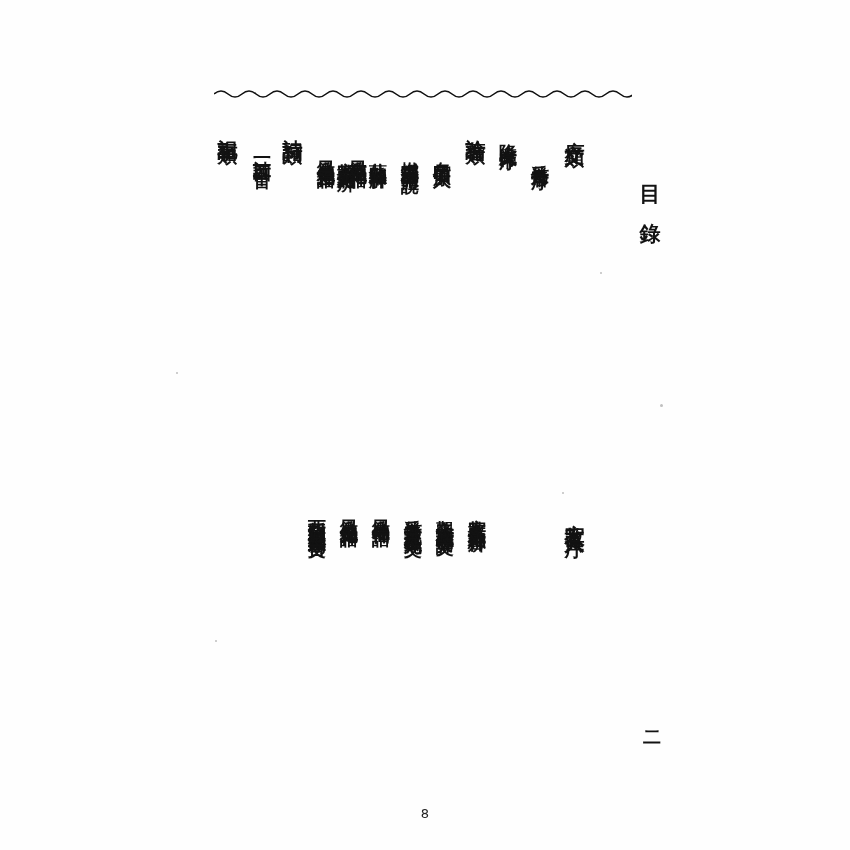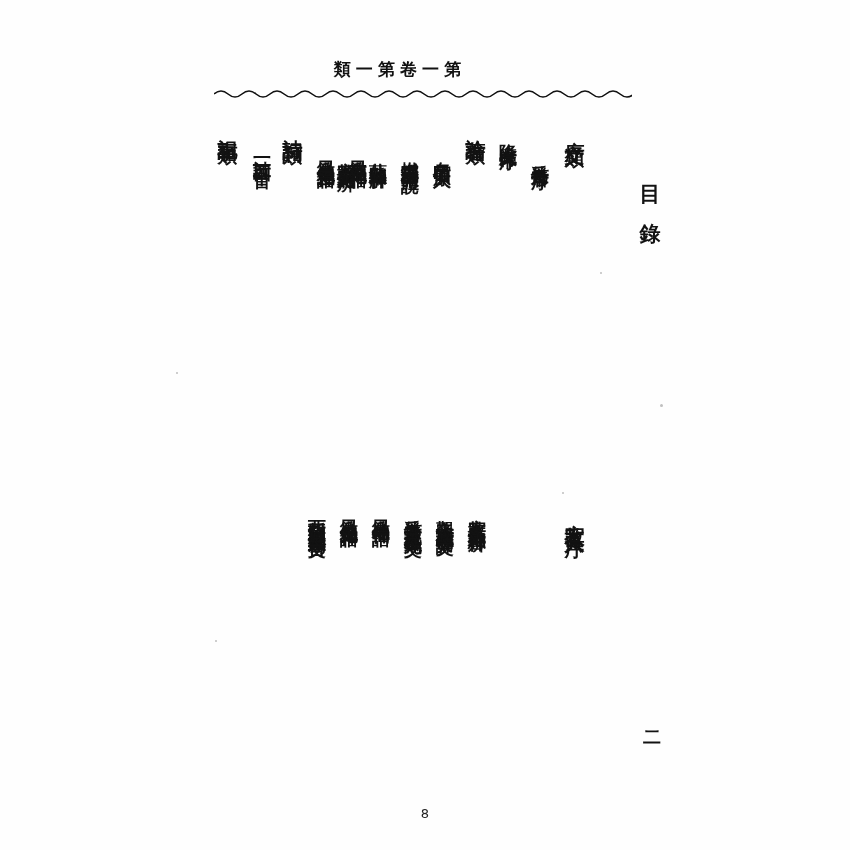--- a/index.html
+++ b/index.html
@@ -108,7 +108,6 @@
 
 <div id="page">
 
-  <div class="running-head">第一卷第一類</div>
 
   <div class="wavy-rule">
     <svg width="418" height="12" viewBox="0 0 418 12" xmlns="http://www.w3.org/2000/svg" aria-hidden="true">

